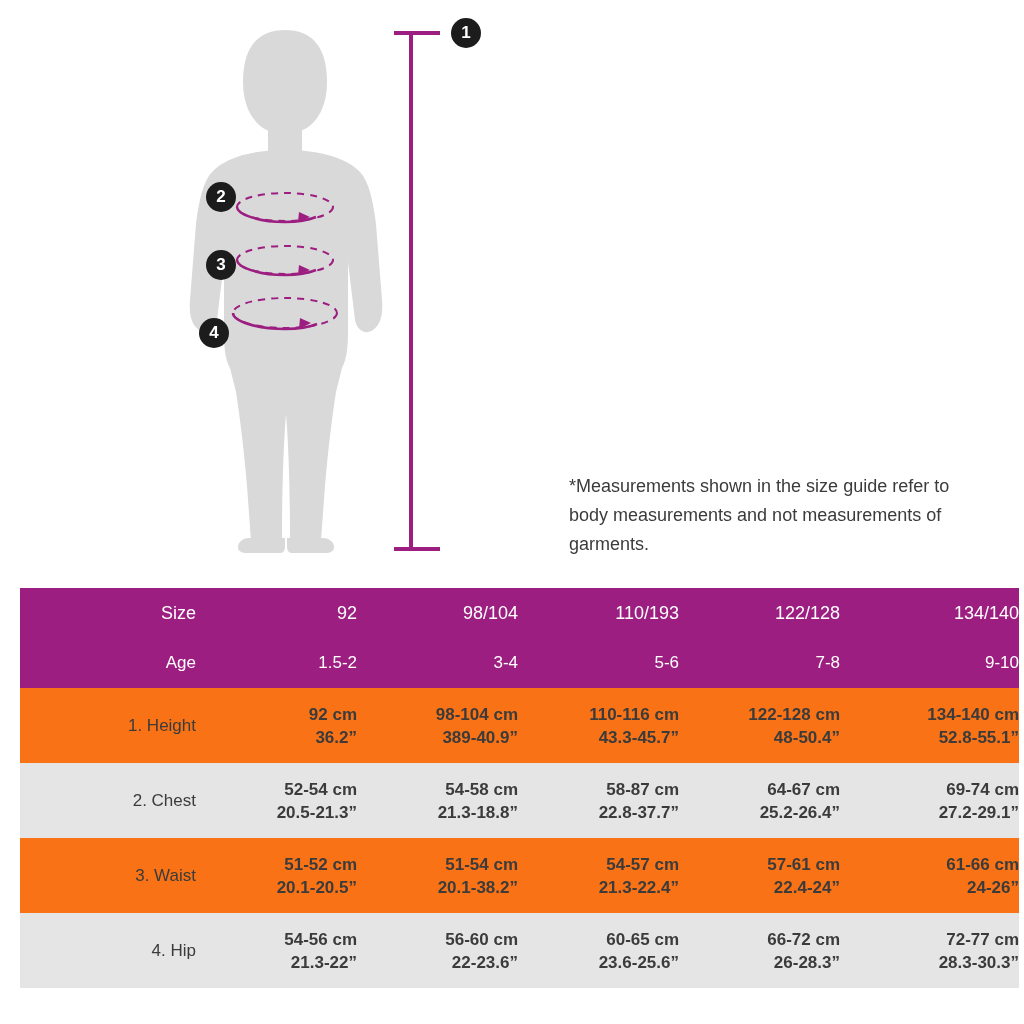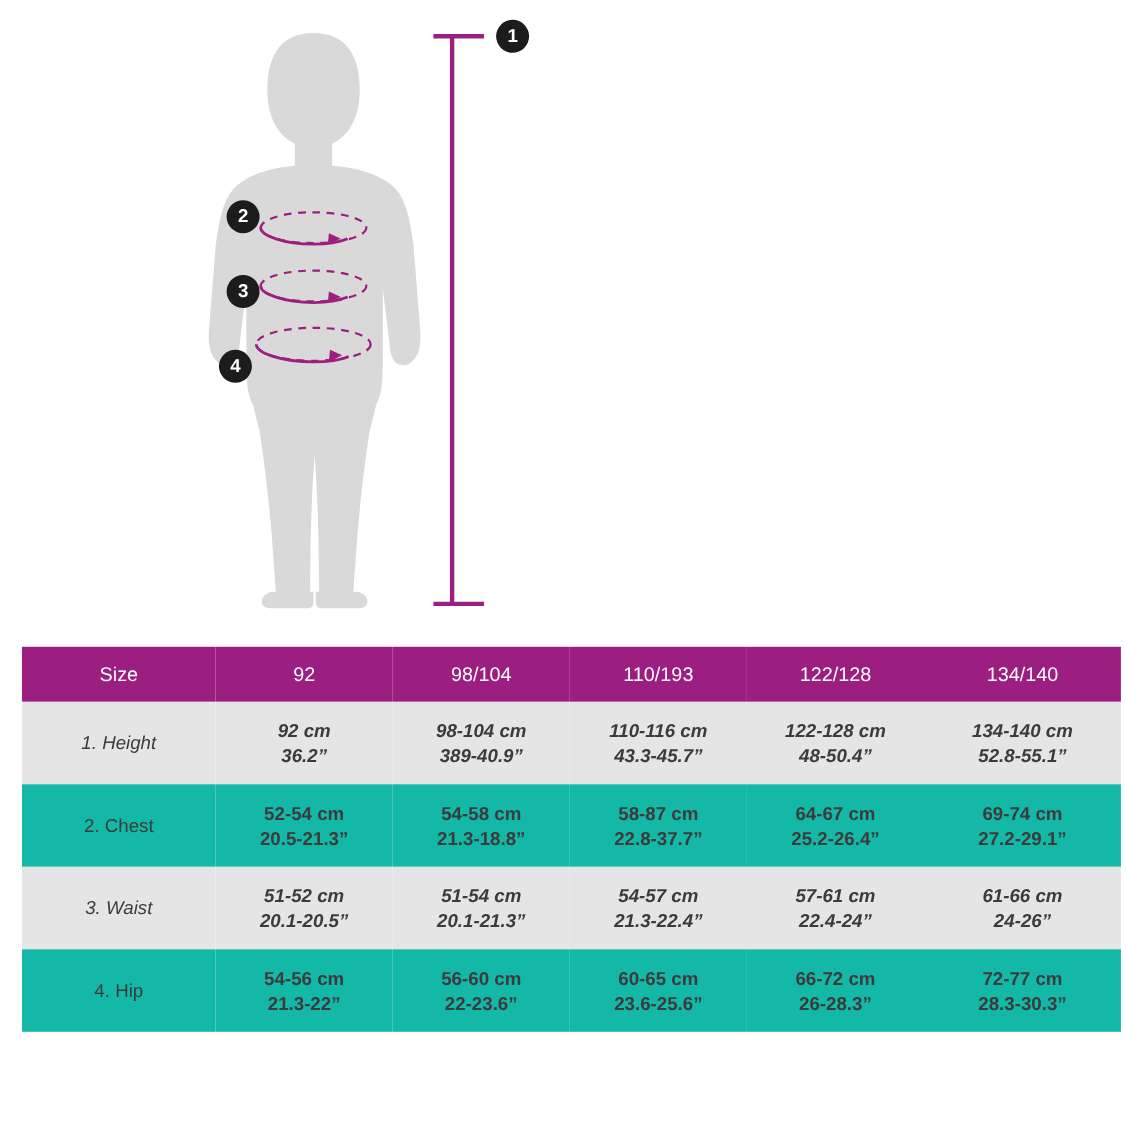--- a/index.html
+++ b/index.html
@@ -186,6 +186,7 @@
   <div class="callout" id="callout-3">3</div>
   <div class="callout" id="callout-4">4</div>
 
+  <div id="note">*Measurements shown in the size guide refer to body measurements and not measurements of garments.</div>
 </div>
 
 <table id="size-table">

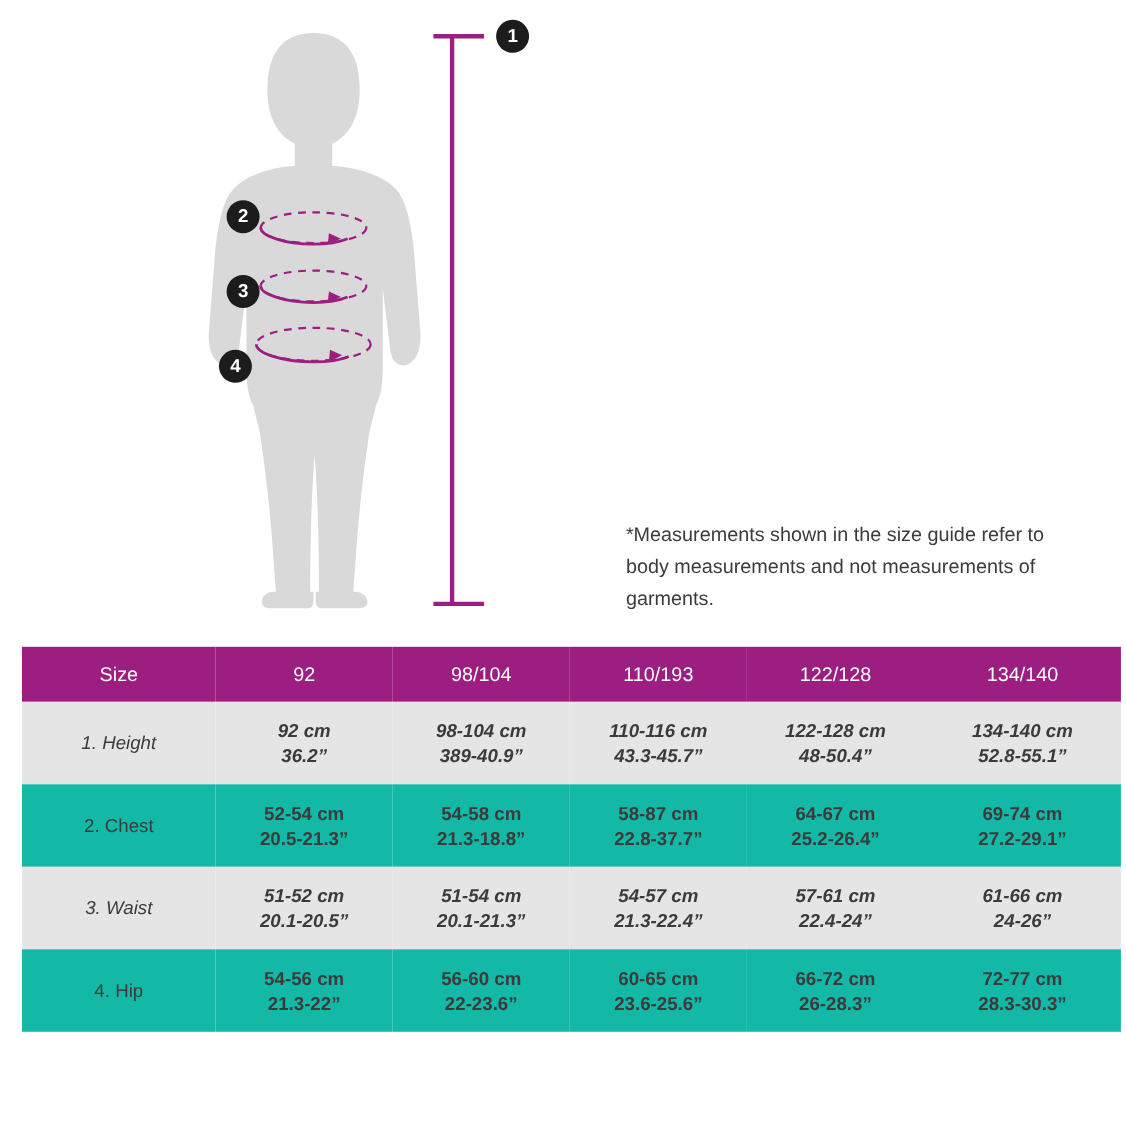--- a/index.html
+++ b/index.html
@@ -67,7 +67,7 @@
     table-layout: fixed;
   }
   #size-table th, #size-table td {
-    text-align: center;
+    text-align: right;
     vertical-align: middle;
     padding: 0;
   }

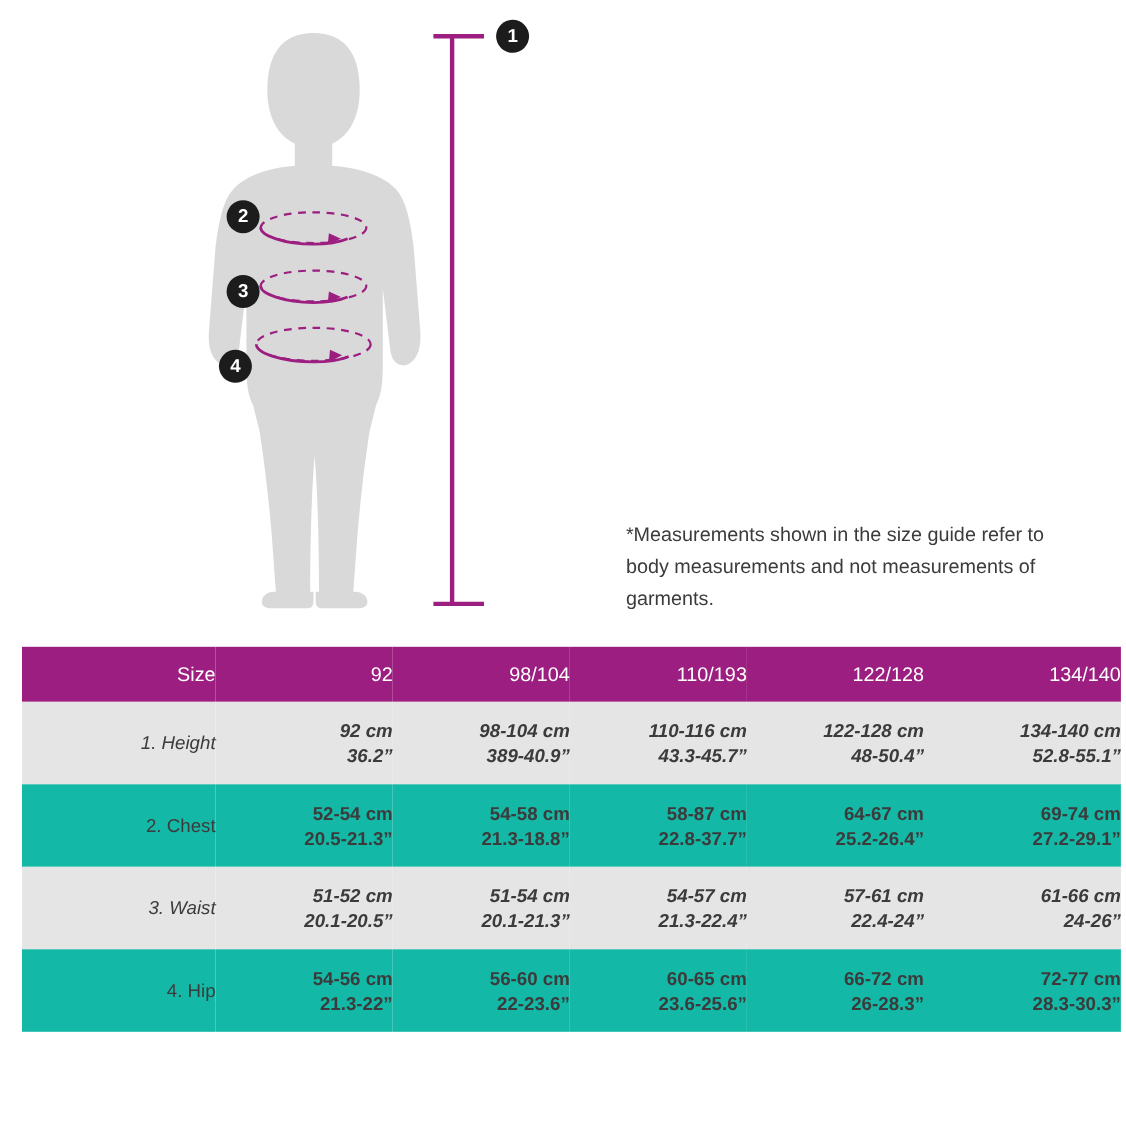--- a/index.html
+++ b/index.html
@@ -209,6 +209,14 @@
     </tr>
   </thead>
   <tbody>
+    <tr class="age-row">
+      <td>Age</td>
+      <td>1.5-2</td>
+      <td>3-4</td>
+      <td>5-6</td>
+      <td>7-8</td>
+      <td>9-10</td>
+    </tr>
 
     <tr class="data-row white">
       <td class="lbl">1. Height</td>

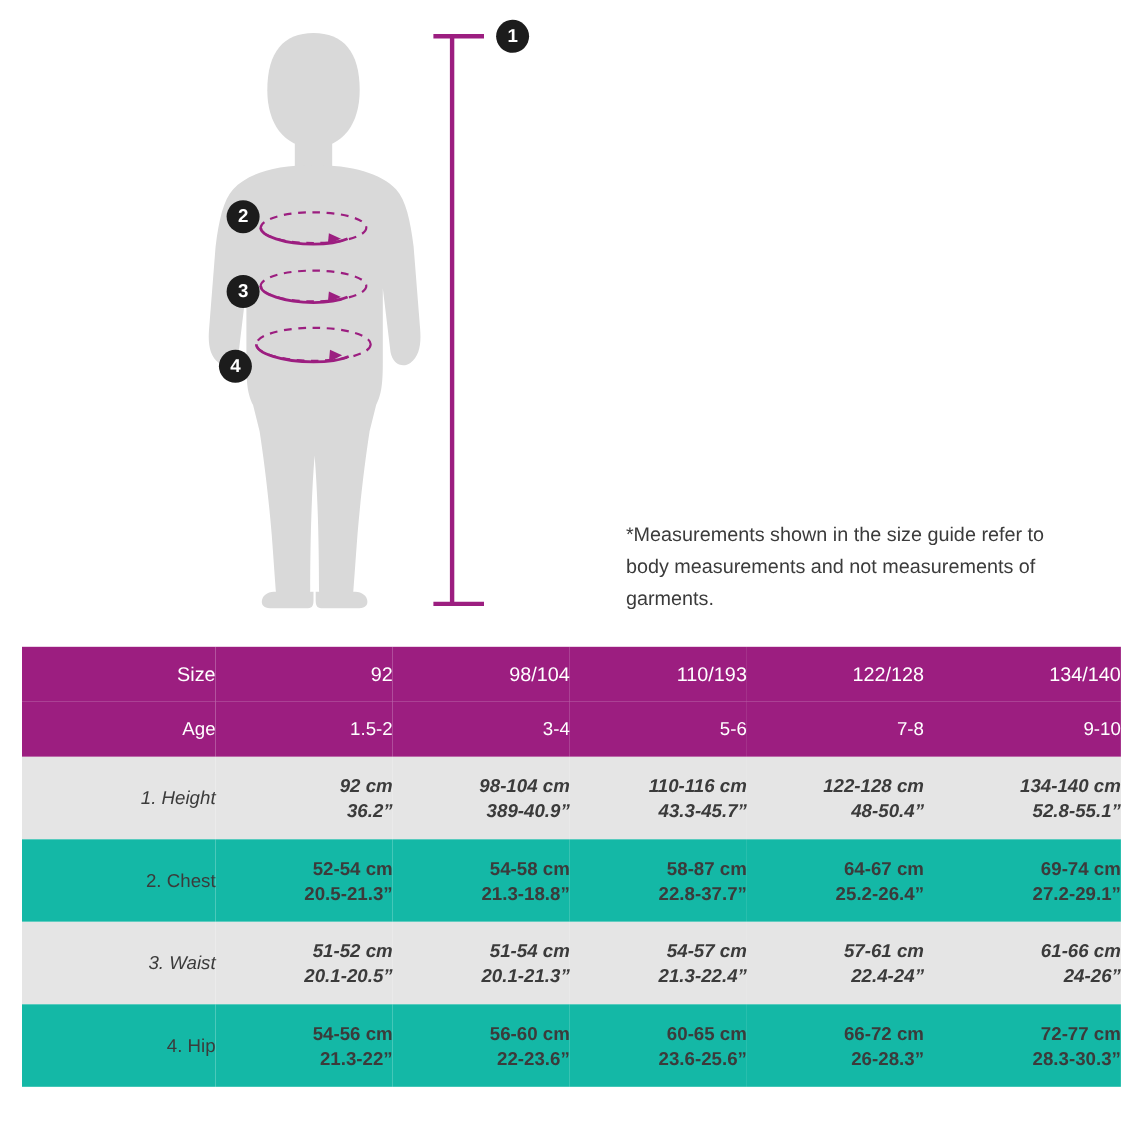--- a/index.html
+++ b/index.html
@@ -106,7 +106,7 @@
     line-height: 23px;
   }
   tbody tr.alt { background: #14b8a6; }
-  tbody tr.white { background: #e5e5e5; font-style: italic; }
+  tbody tr.white { background: #f97316; }
   .val-line { display: block; }
 </style>
 </head>

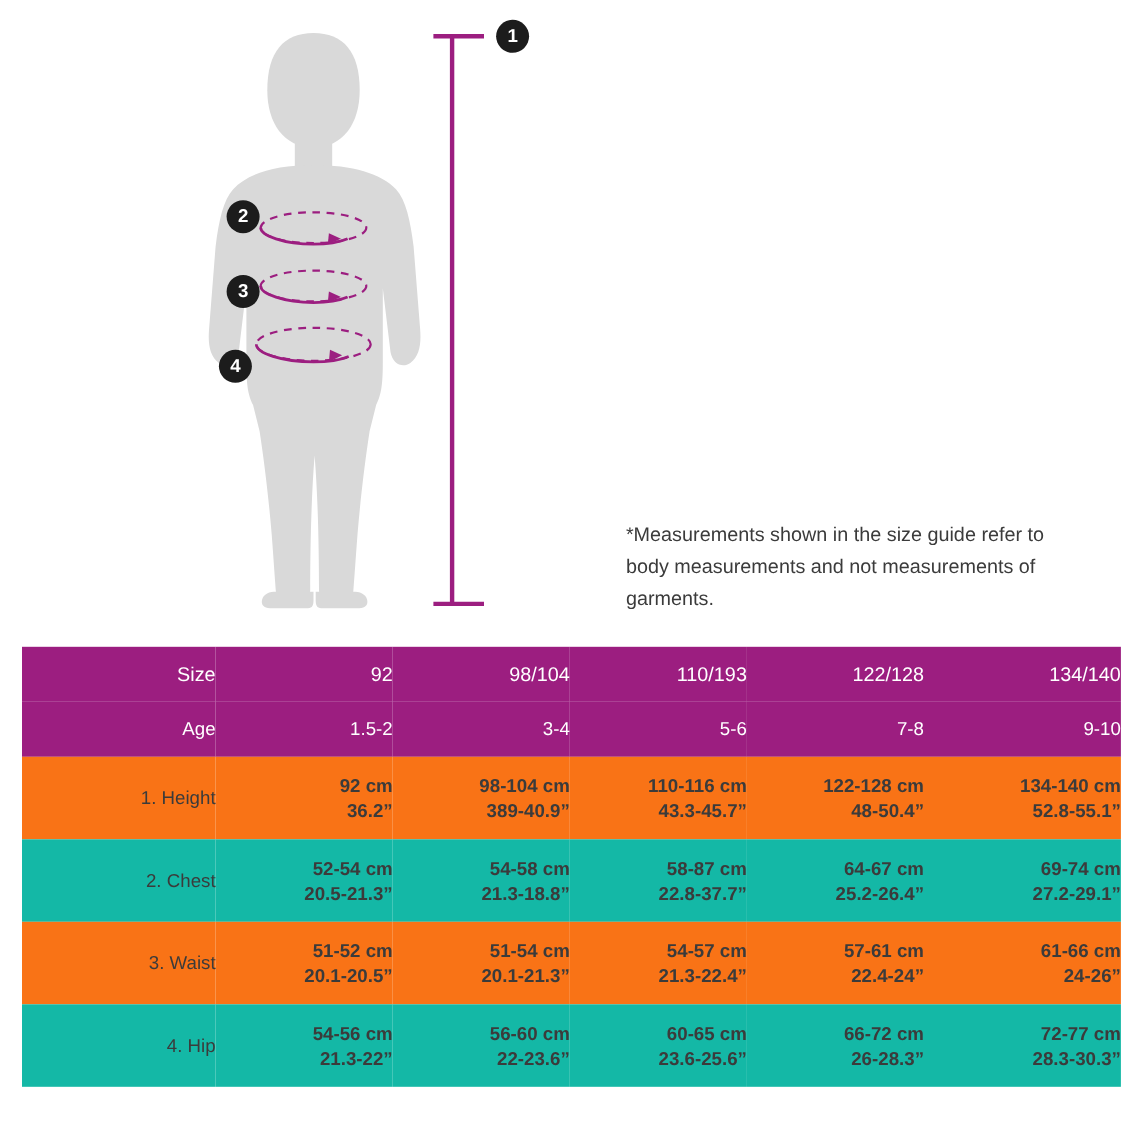--- a/index.html
+++ b/index.html
@@ -105,7 +105,7 @@
     color: #3b3b3b;
     line-height: 23px;
   }
-  tbody tr.alt { background: #14b8a6; }
+  tbody tr.alt { background: #e5e5e5; }
   tbody tr.white { background: #f97316; }
   .val-line { display: block; }
 </style>

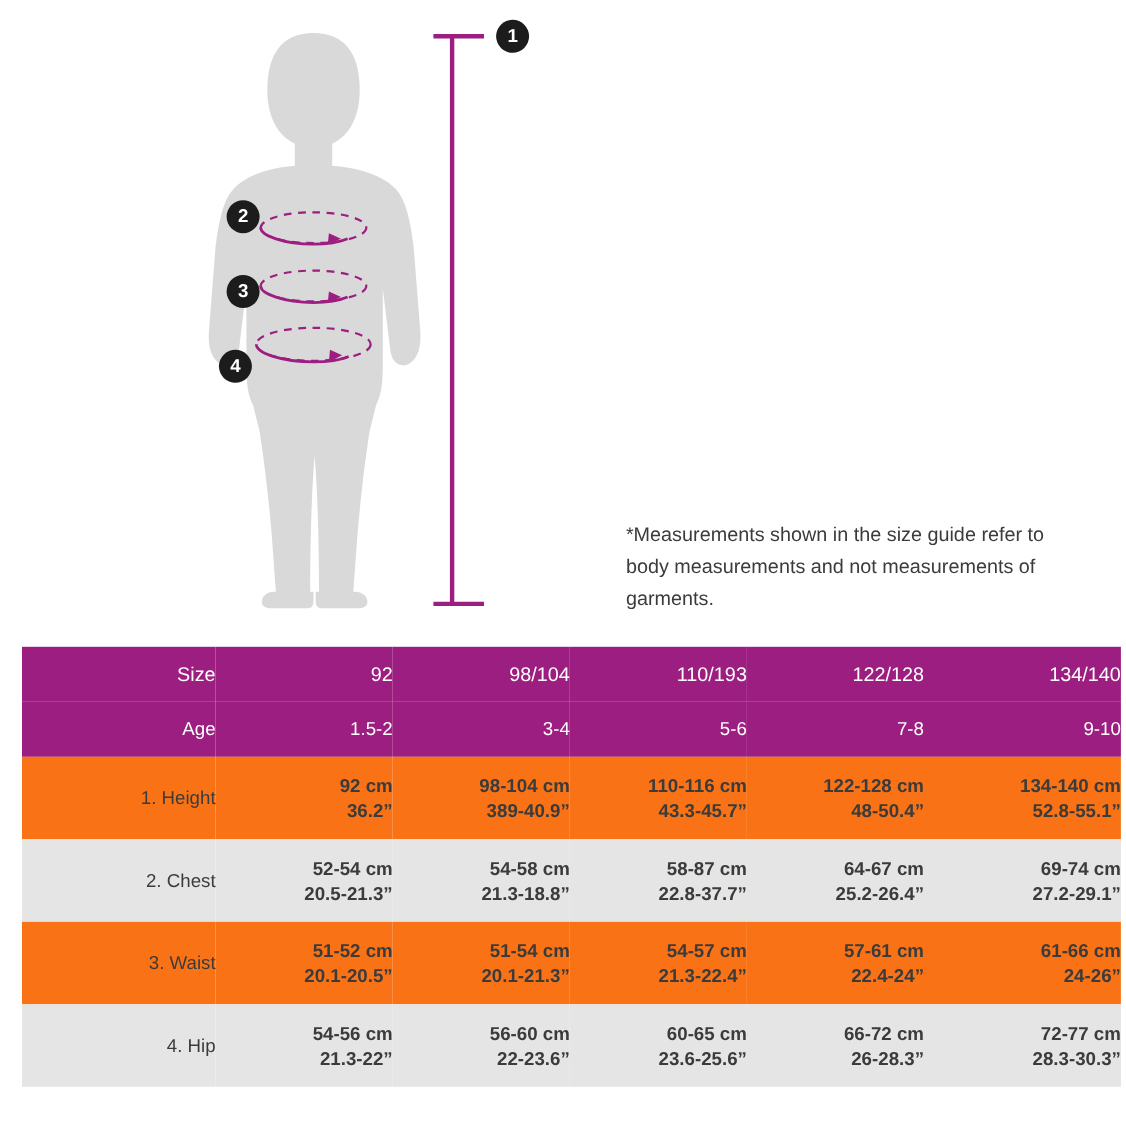--- a/index.html
+++ b/index.html
@@ -274,7 +274,7 @@
       </td>
       <td class="val">
         <span class="val-line">51-54 cm</span>
-        <span class="val-line">20.1-21.3”</span>
+        <span class="val-line">20.1-38.2”</span>
       </td>
       <td class="val">
         <span class="val-line">54-57 cm</span>

